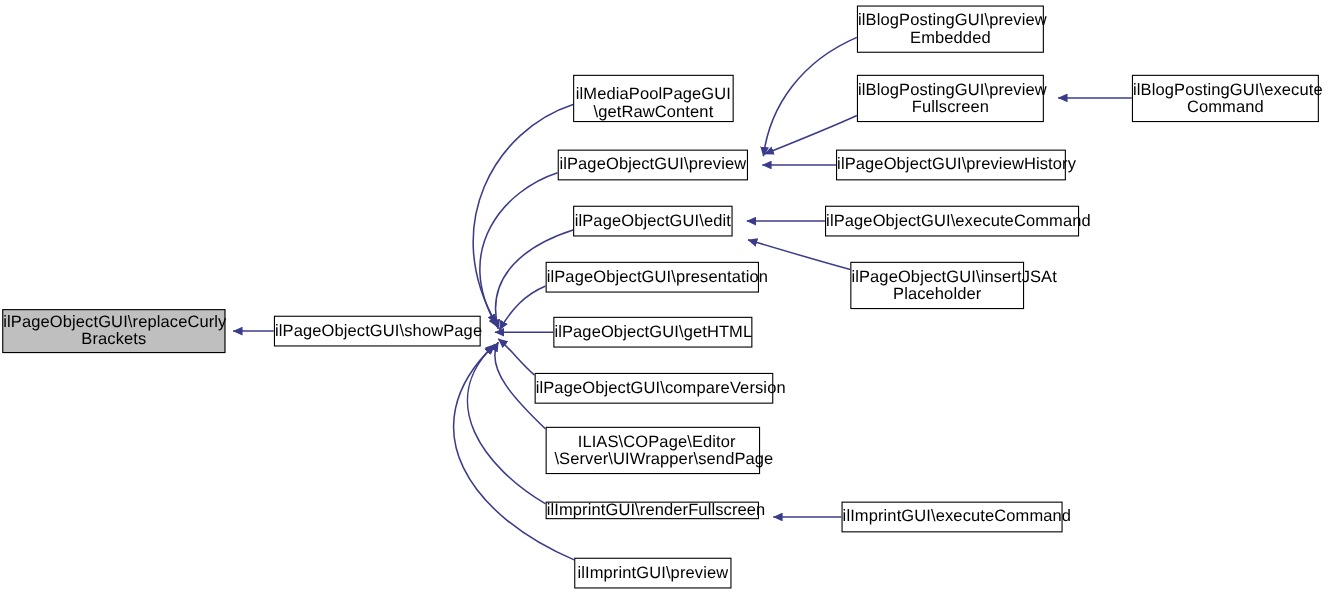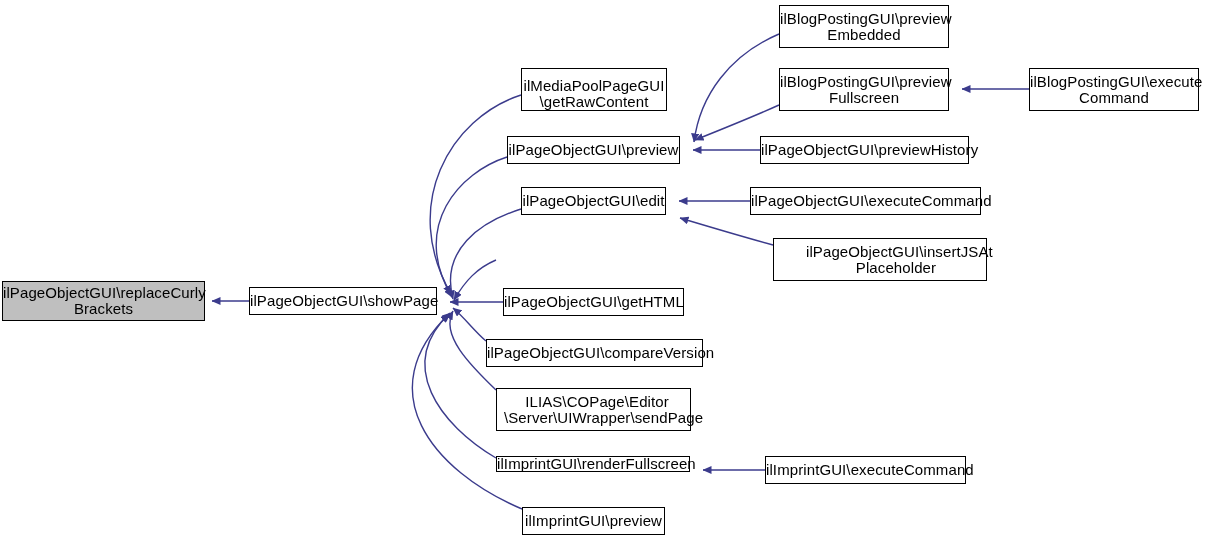--- a/index.html
+++ b/index.html
@@ -93,6 +93,7 @@
 \getRawContent</span></div>
     <div class="node" style="left: 507px; top: 136px; width: 173px; height: 28px;"><span class="lbl">ilPageObjectGUI\preview</span></div>
     <div class="node" style="left: 521px; top: 187px; width: 145px; height: 28px;"><span class="lbl">ilPageObjectGUI\edit</span></div>
+    <div class="node" style="left: 496px; top: 238px; width: 194px; height: 28px;"><span class="lbl">ilPageObjectGUI\presentation</span></div>
     <div class="node" style="left: 503px; top: 288px; width: 181px; height: 28px;"><span class="lbl">ilPageObjectGUI\getHTML</span></div>
     <div class="node" style="left: 486px; top: 339px; width: 217px; height: 28px;"><span class="lbl">ilPageObjectGUI\compareVersion</span></div>
     <div class="node leftalign" style="left: 496px; top: 388px; width: 195px; height: 43px;"><span class="lbl">ILIAS\COPage\Editor

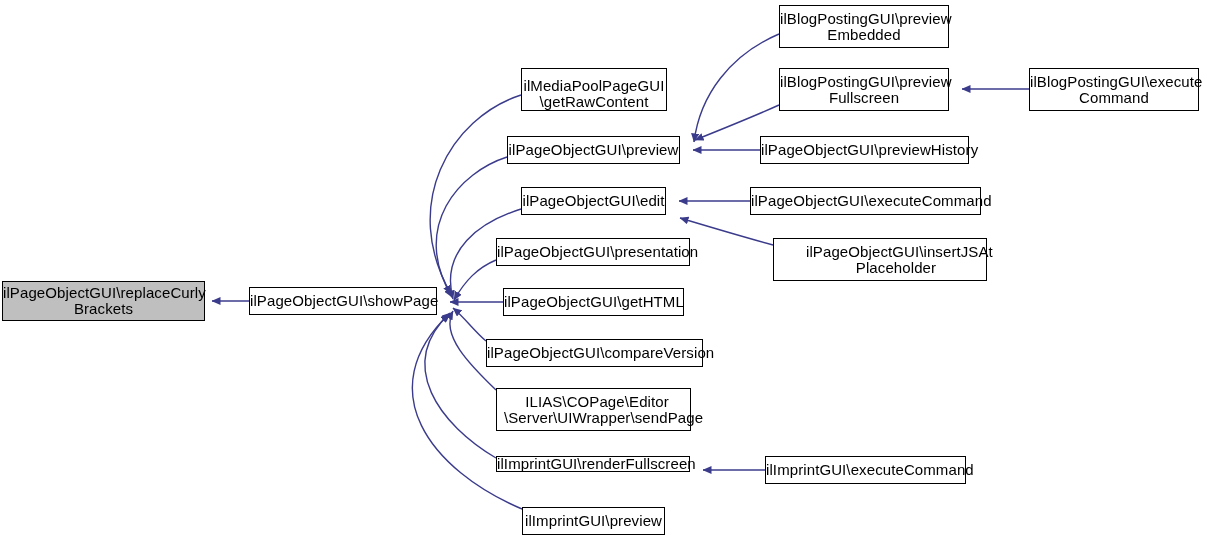--- a/index.html
+++ b/index.html
@@ -106,7 +106,7 @@
 Fullscreen</span></div>
     <div class="node" style="left: 760px; top: 136px; width: 209px; height: 28px;"><span class="lbl">ilPageObjectGUI\previewHistory</span></div>
     <div class="node" style="left: 750px; top: 187px; width: 231px; height: 28px;"><span class="lbl">ilPageObjectGUI\executeCommand</span></div>
-    <div class="node" style="left: 773px; top: 238px; width: 214px; height: 43px; padding-left: 32px;"><span class="lbl">ilPageObjectGUI\insertJSAt
+    <div class="node" style="left: 773px; top: 238px; width: 158px; height: 43px;"><span class="lbl">ilPageObjectGUI\insertJSAt
 Placeholder</span></div>
     <div class="node" style="left: 1029px; top: 68px; width: 170px; height: 43px;"><span class="lbl">ilBlogPostingGUI\execute
 Command</span></div>

